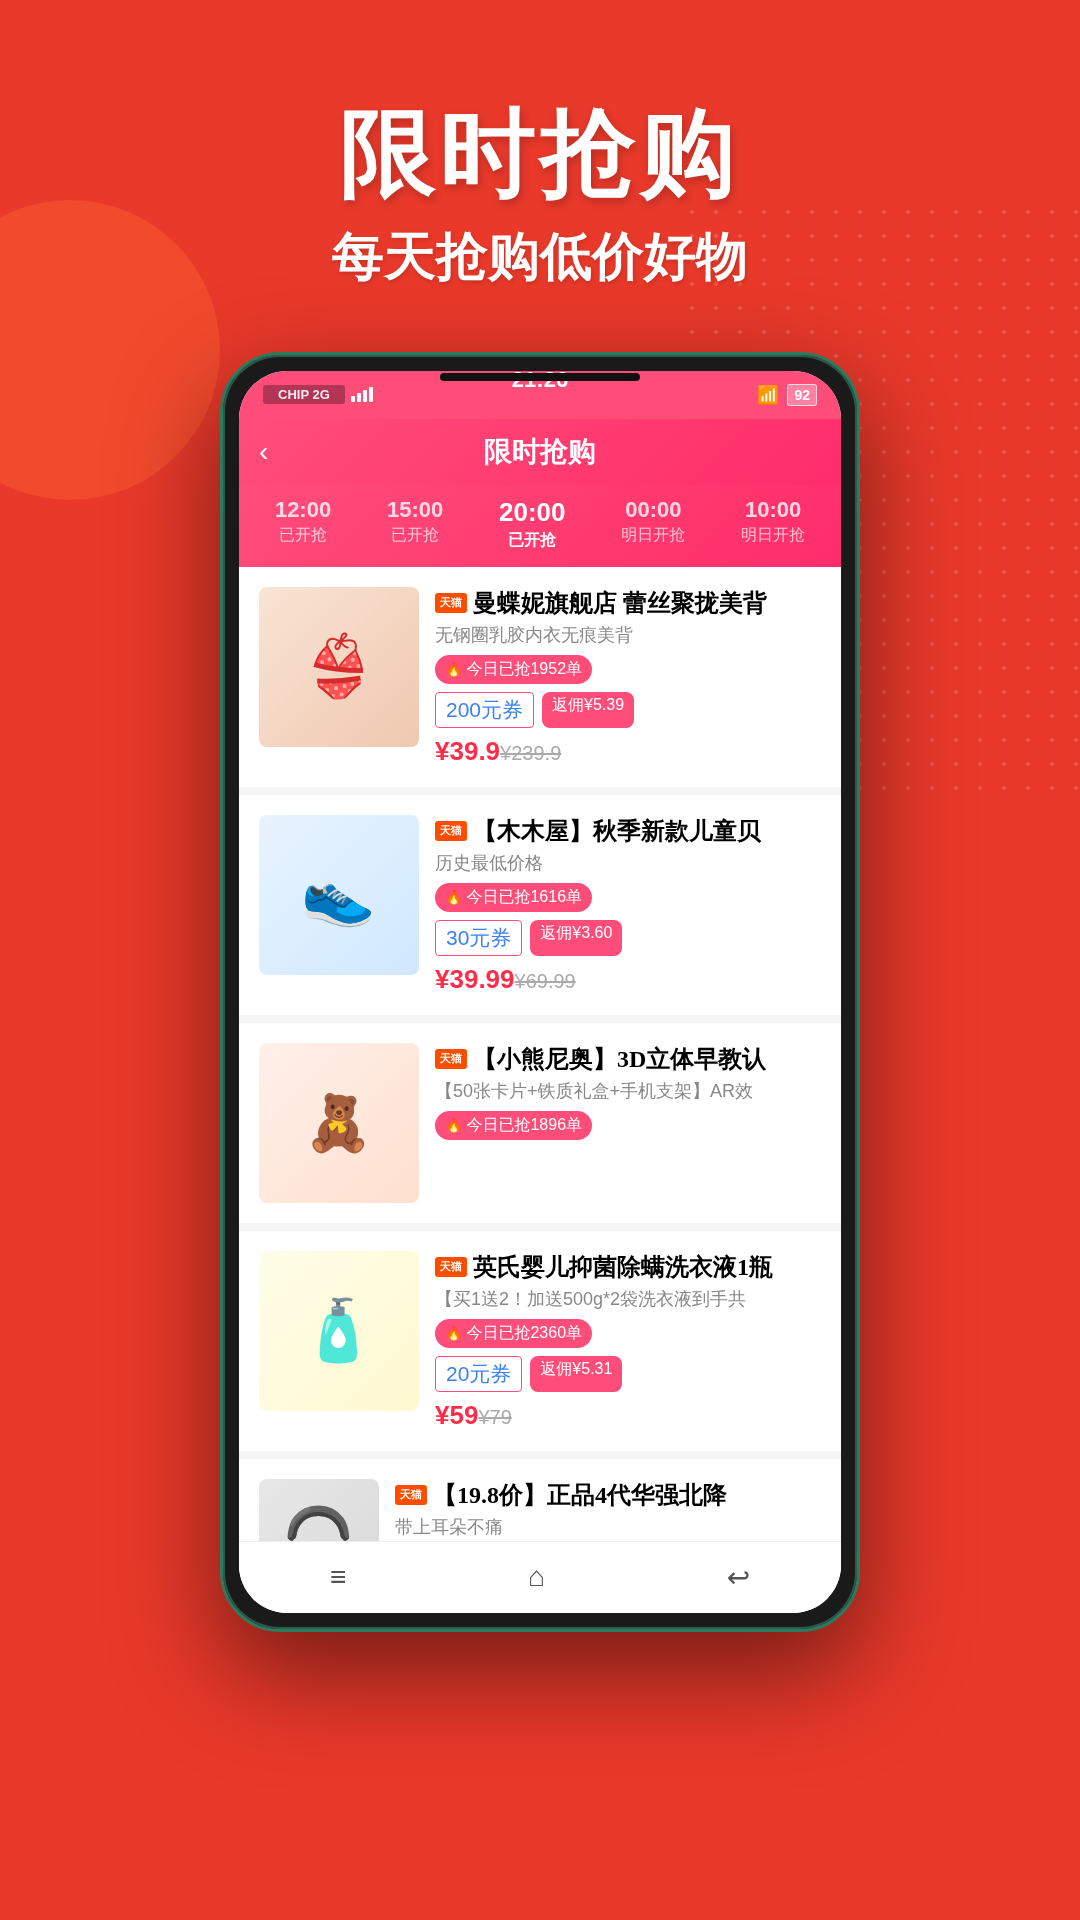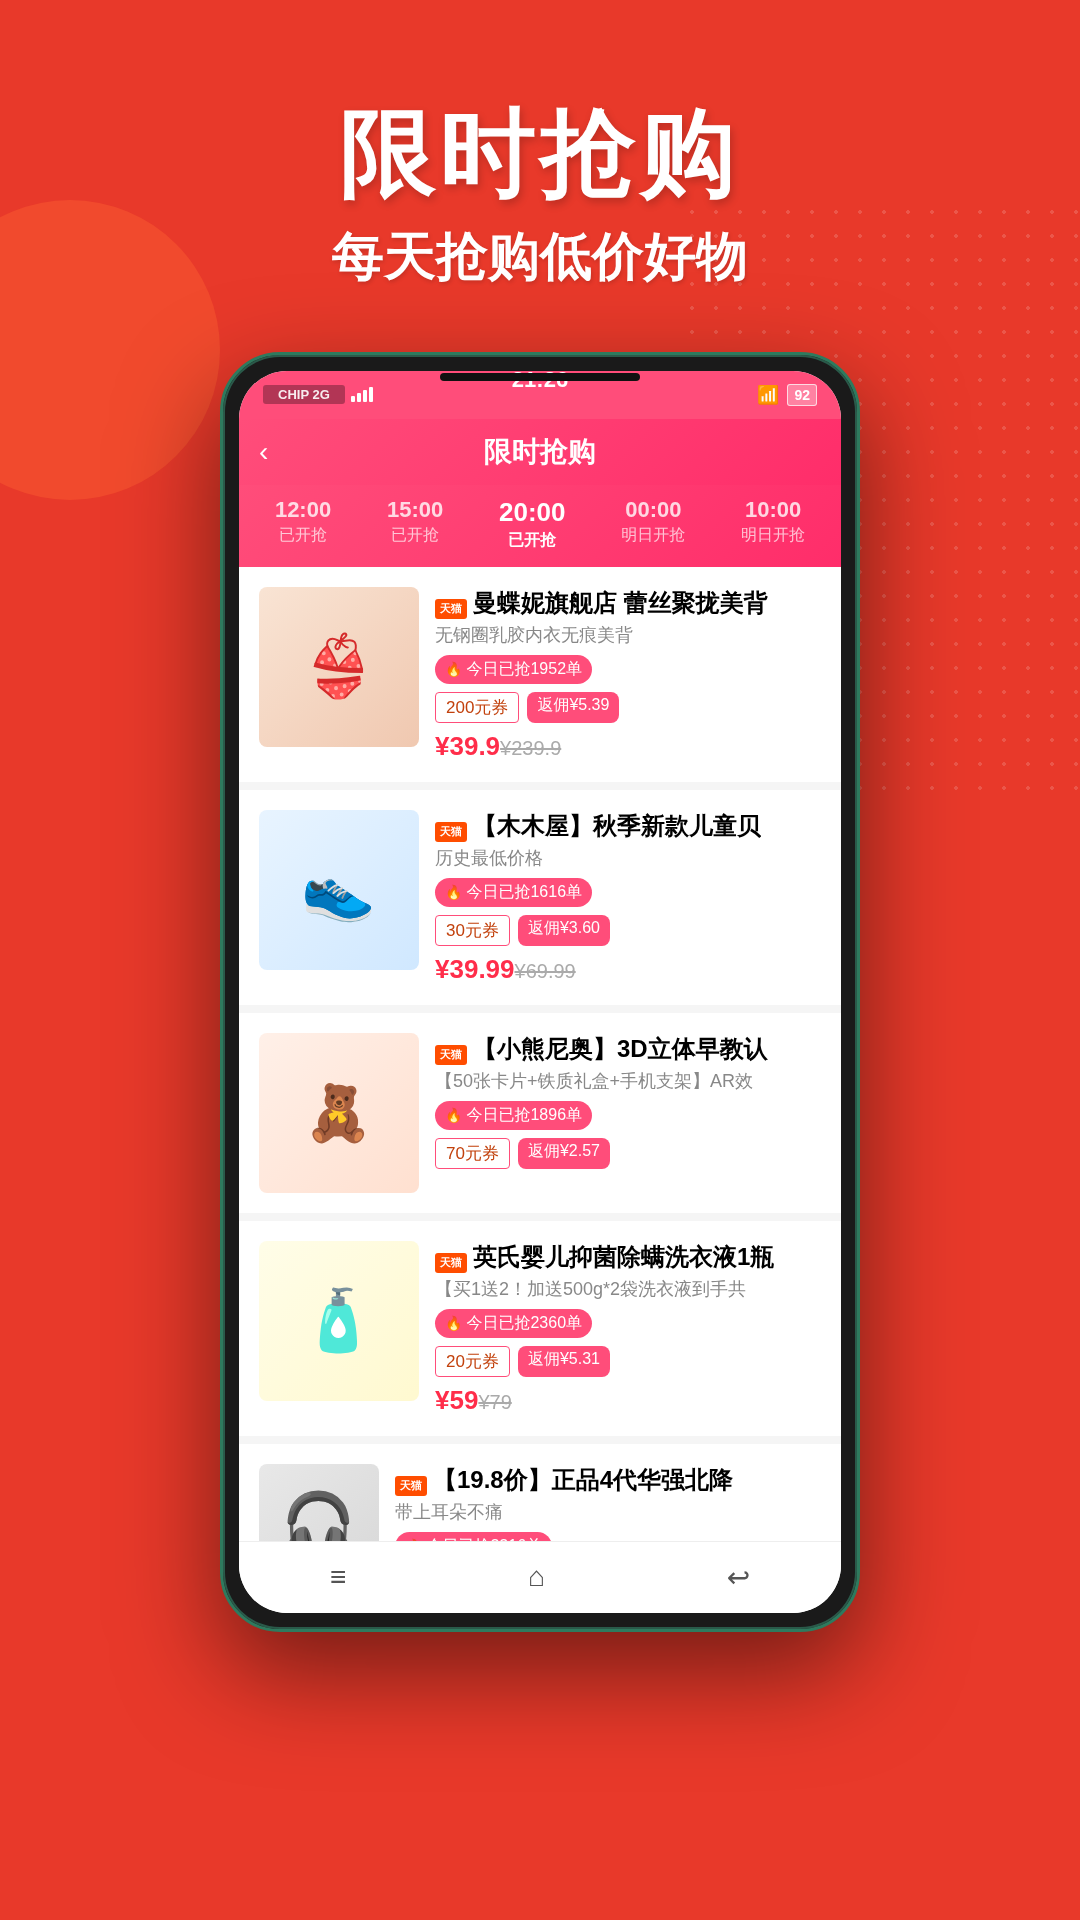--- a/index.html
+++ b/index.html
@@ -257,9 +257,10 @@
     }
     .product-store {
       display: flex;
-      align-items: flex-end;
+      align-items: center;
       gap: 6px;
       margin-bottom: 4px;
+      font-family: Liberation Serif, serif;
     }
     .store-badge {
       width: 32px;

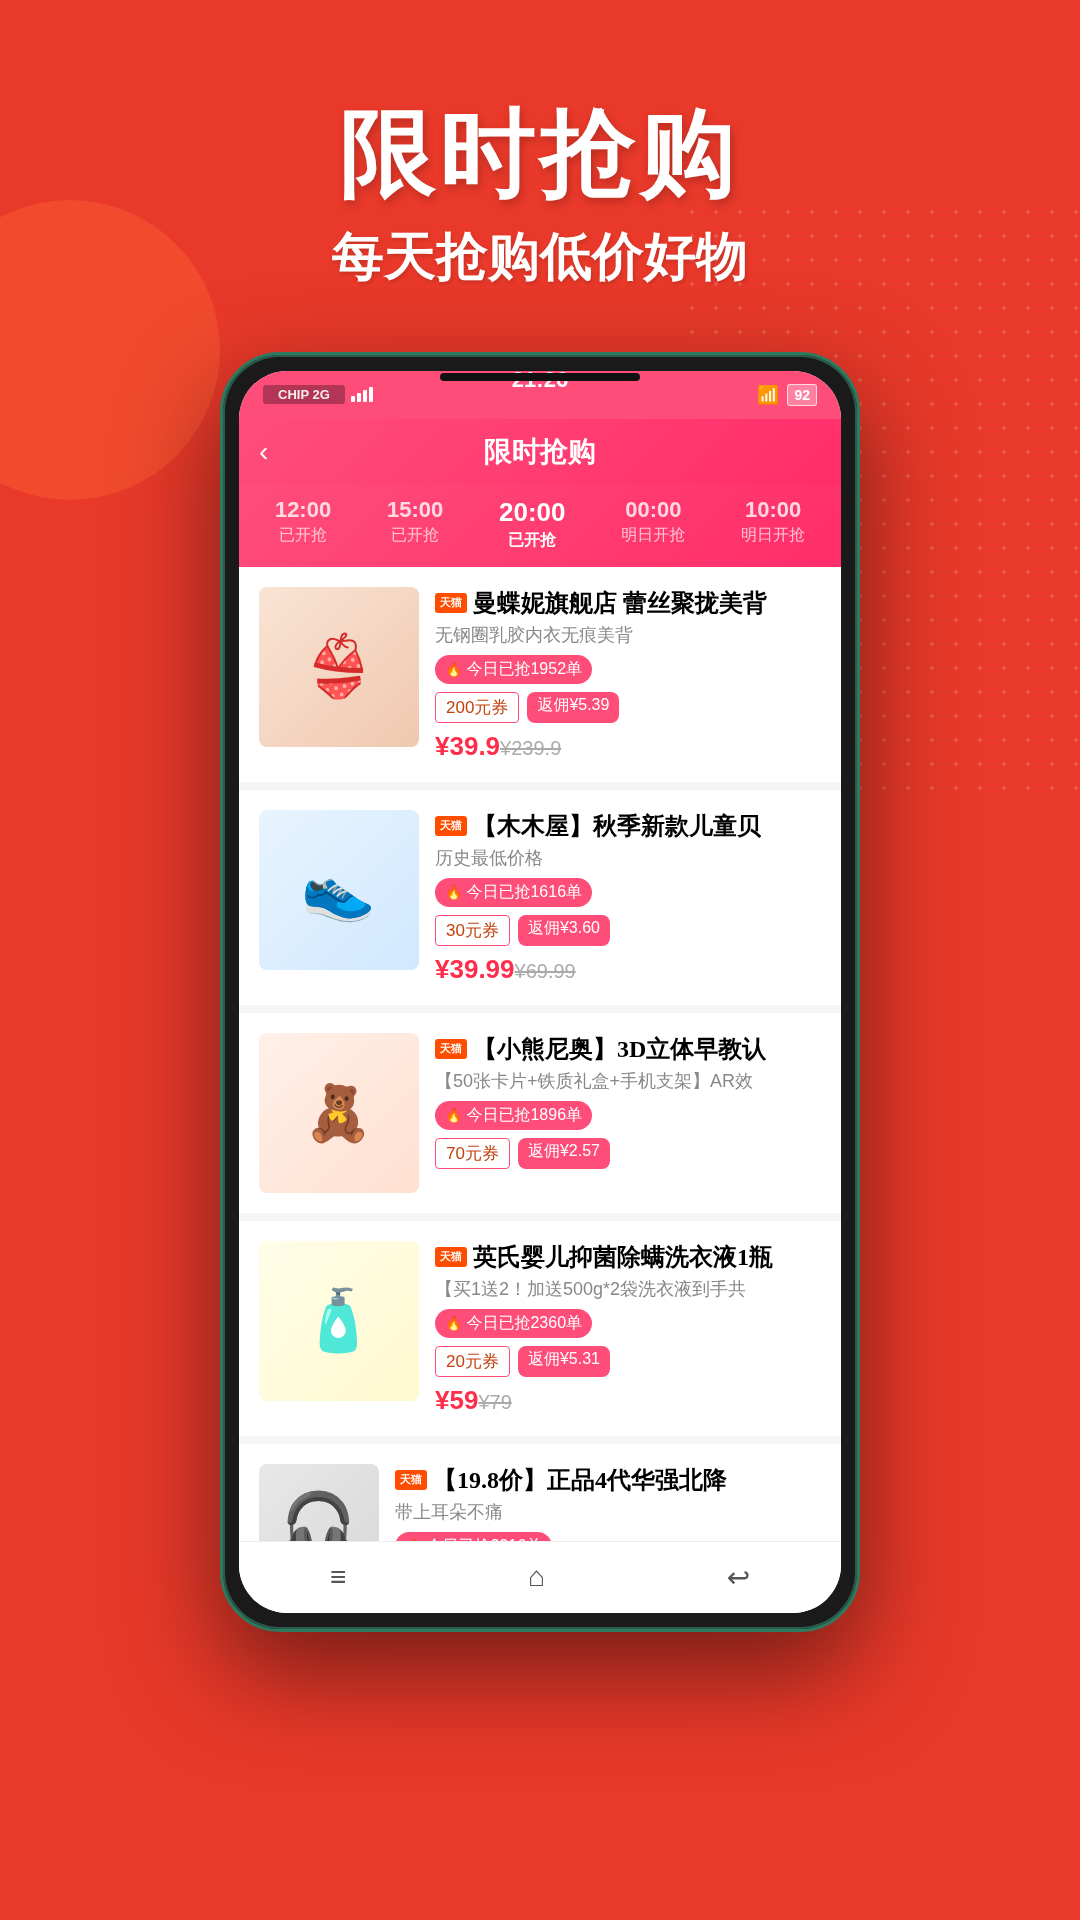--- a/index.html
+++ b/index.html
@@ -313,8 +313,8 @@
     }
     .coupon-tag {
       border: 1.5px solid #ff4d7a;
-      color: #c2410c;
-      font-size: 17px;
+      color: #3b82f6;
+      font-size: 21px;
       padding: 3px 10px;
       border-radius: 4px;
     }

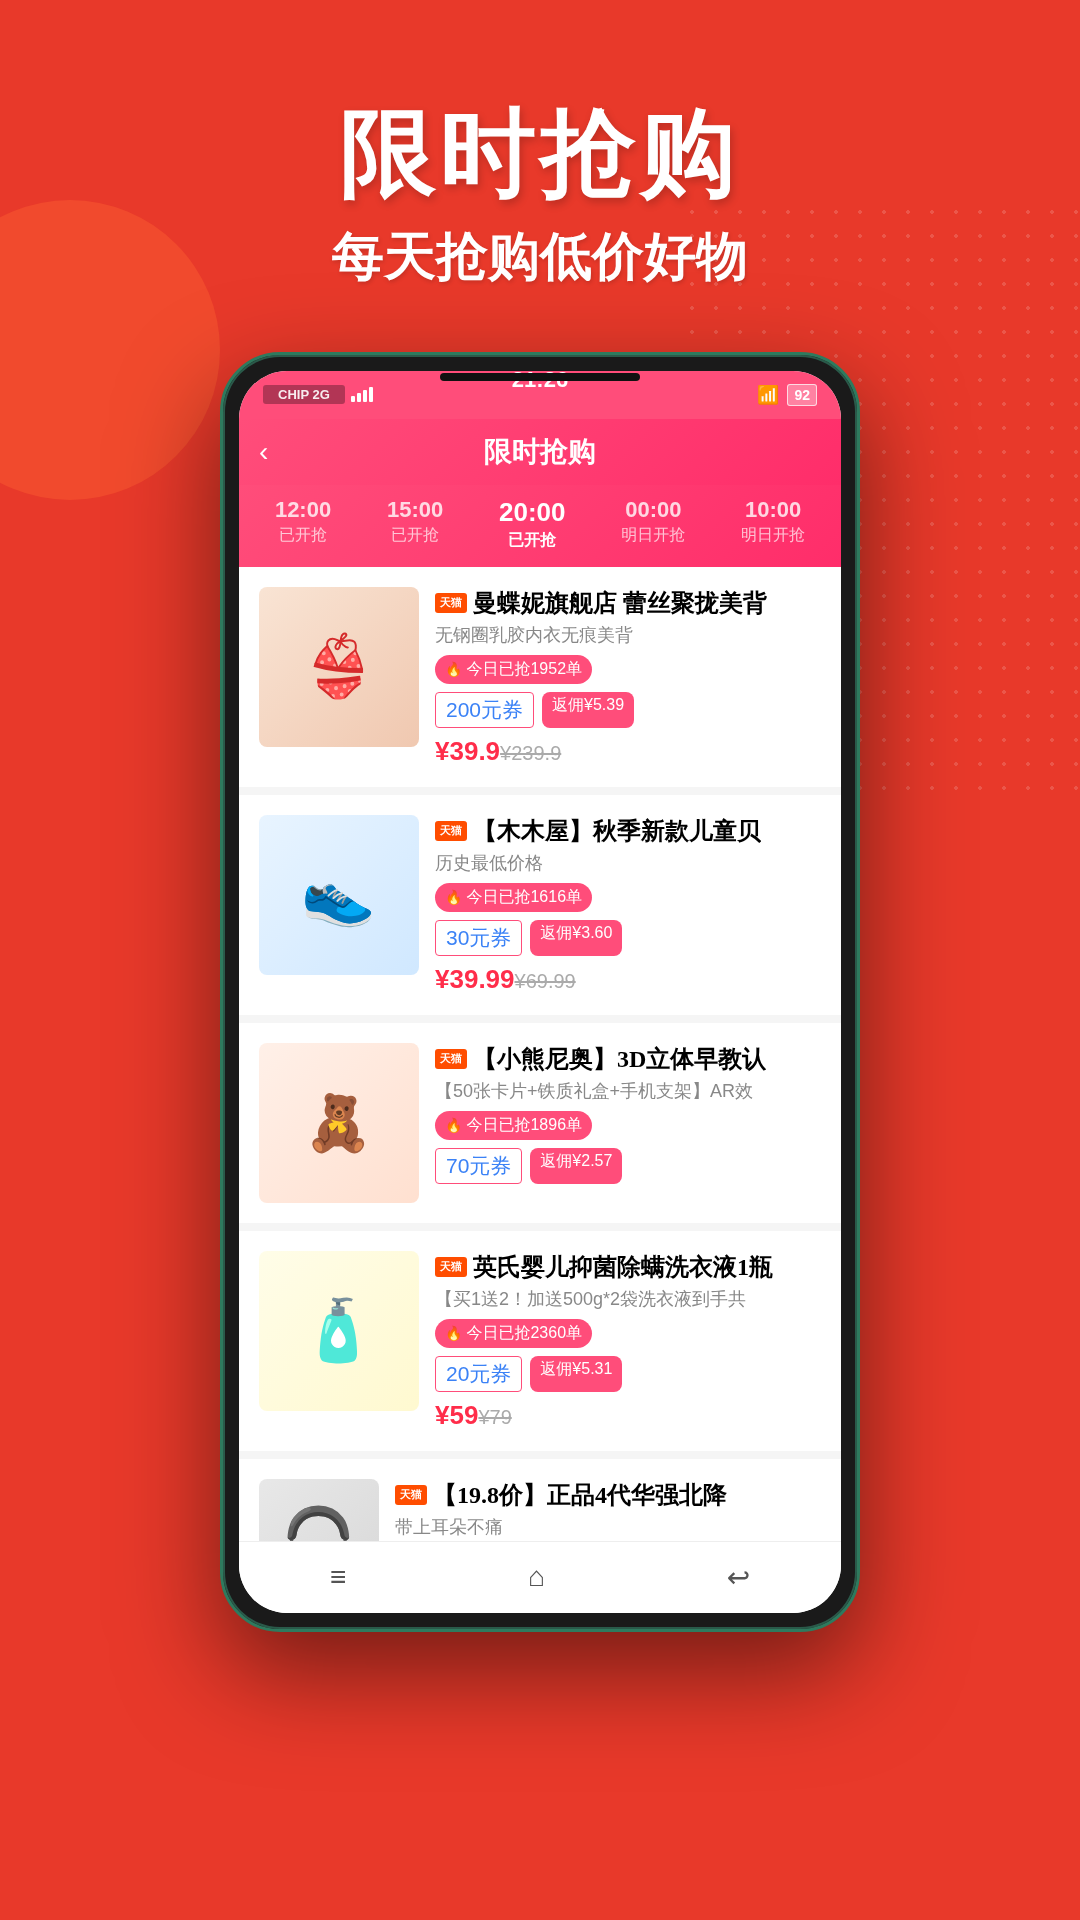--- a/index.html
+++ b/index.html
@@ -522,10 +522,6 @@
               <span class="flash-icon">🔥</span>
               <span>今日已抢1896单</span>
             </div>
-            <div class="coupon-row">
-              <span class="coupon-tag">70元券</span>
-              <span class="cashback-tag">返佣¥2.57</span>
-            </div>
           </div>
         </div>
 

